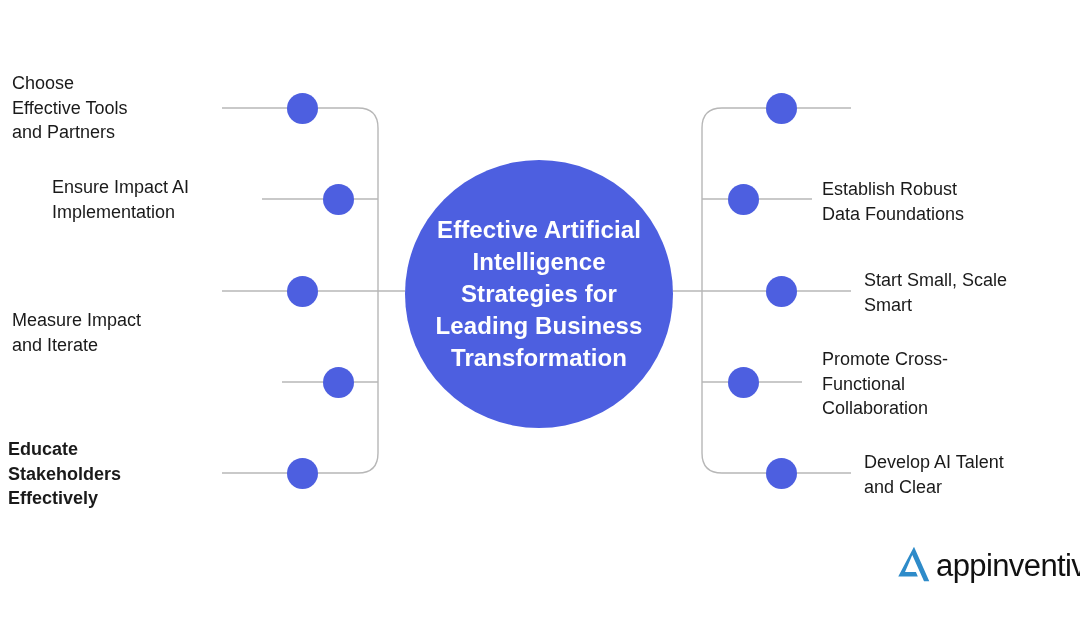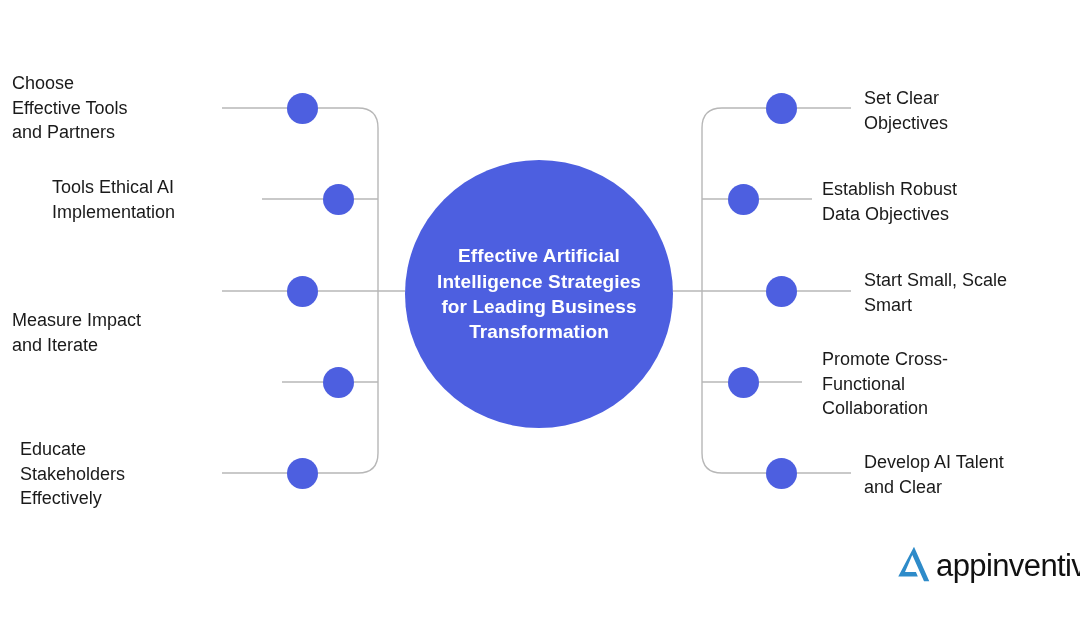--- a/index.html
+++ b/index.html
@@ -149,8 +149,6 @@
 Stakeholders
 Effectively</div>
 
-  <div class="label right" style="left:864px; width:206px; top:86px;">Set Clear
-Objectives</div>
   <div class="label right" style="left:822px; width:220px; top:177px;">Establish Robust
 Data Objectives</div>
   <div class="label right" style="left:864px; width:206px; top:268px;">Start Small, Scale

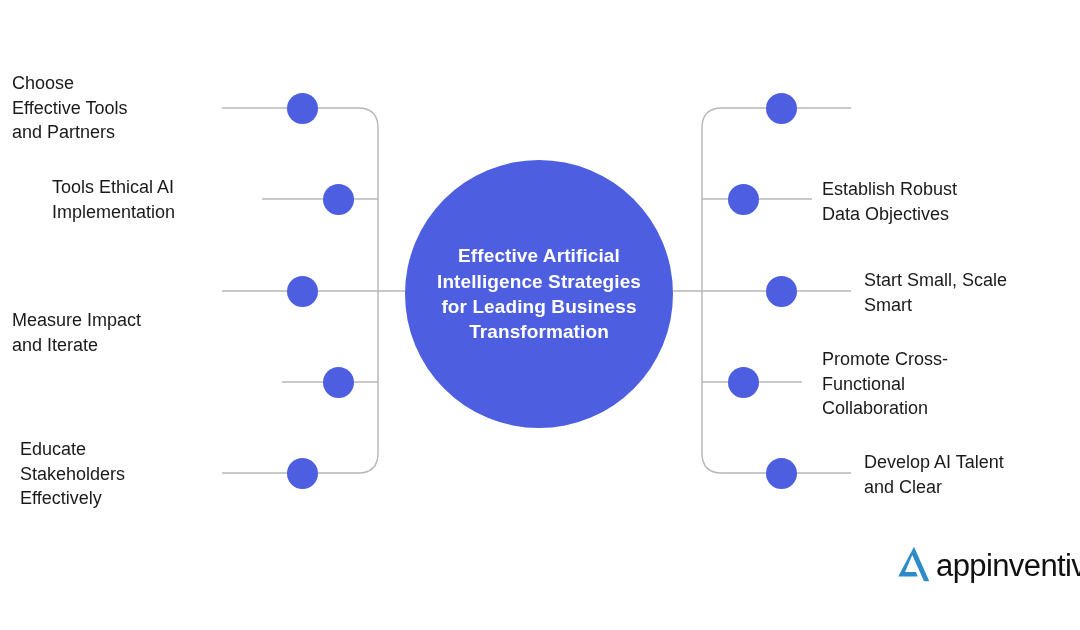--- a/index.html
+++ b/index.html
@@ -141,7 +141,7 @@
   <div class="label left" style="left:12px; width:200px; top:71px;">Choose
 Effective Tools
 and Partners</div>
-  <div class="label left" style="left:52px; width:200px; top:175px;">Tools Ethical AI
+  <div class="label left" style="left:52px; width:200px; top:175px;">Ensure Impact AI
 Implementation</div>
   <div class="label left" style="left:12px; width:200px; top:267px;margin-top:41px;">Measure Impact
 and Iterate</div>

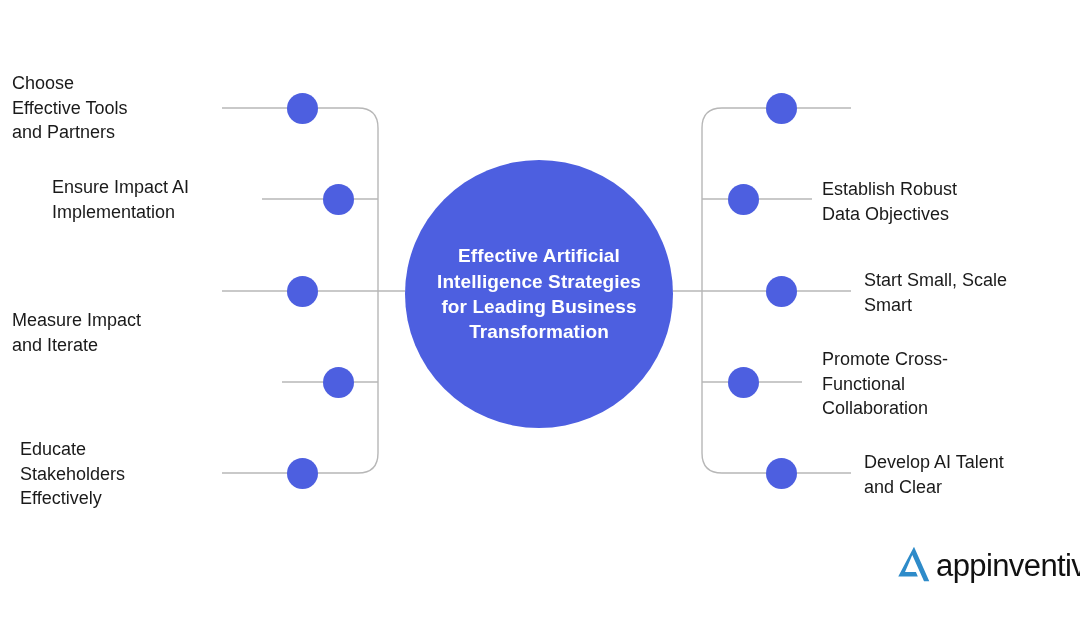--- a/index.html
+++ b/index.html
@@ -150,7 +150,7 @@
 Effectively</div>
 
   <div class="label right" style="left:822px; width:220px; top:177px;">Establish Robust
-Data Objectives</div>
+Data Foundations</div>
   <div class="label right" style="left:864px; width:206px; top:268px;">Start Small, Scale
 Smart</div>
   <div class="label right" style="left:822px; width:206px; top:347px;">Promote Cross-

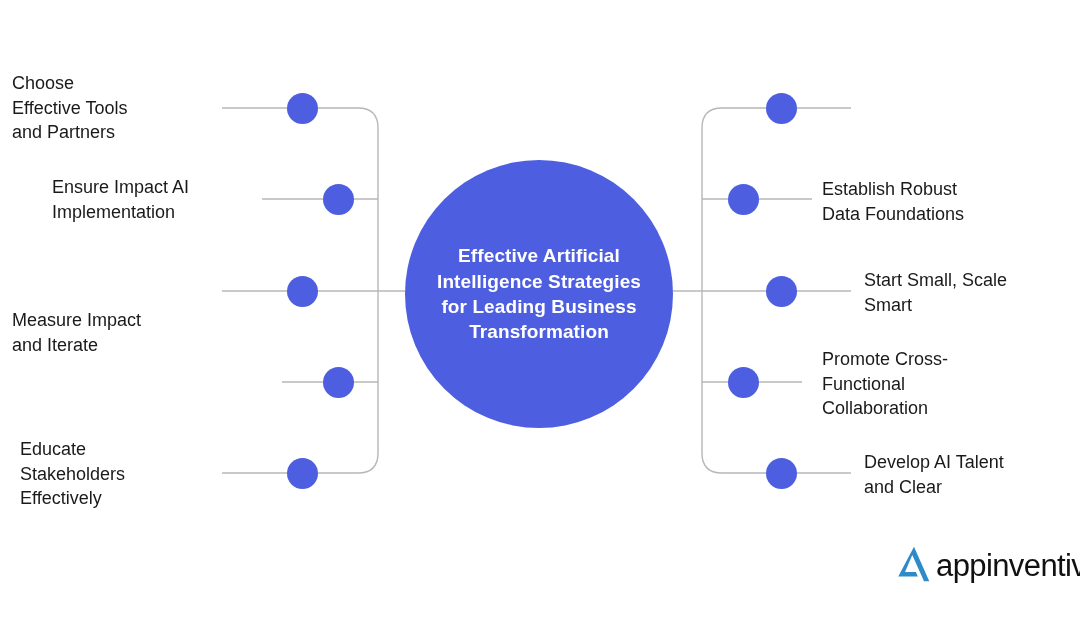--- a/index.html
+++ b/index.html
@@ -42,7 +42,7 @@
   }
   .hub-text {
     color: #ffffff;
-    font-size: 19px;
+    font-size: 24px;
     font-weight: bold;
     line-height: 1.33;
     text-align: center;

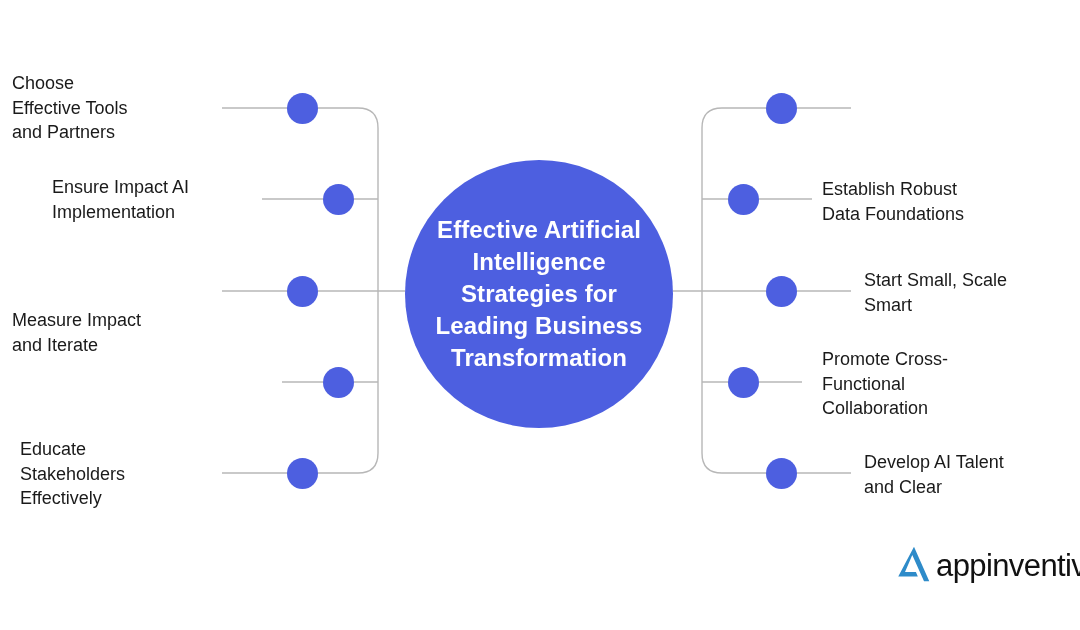--- a/index.html
+++ b/index.html
@@ -145,7 +145,7 @@
 Implementation</div>
   <div class="label left" style="left:12px; width:200px; top:267px;margin-top:41px;">Measure Impact
 and Iterate</div>
-  <div class="label left" style="left:20px; width:200px; top:437px;">Educate
+  <div class="label left" style="left:8px; width:200px; top:437px;font-weight:bold;">Educate
 Stakeholders
 Effectively</div>
 

